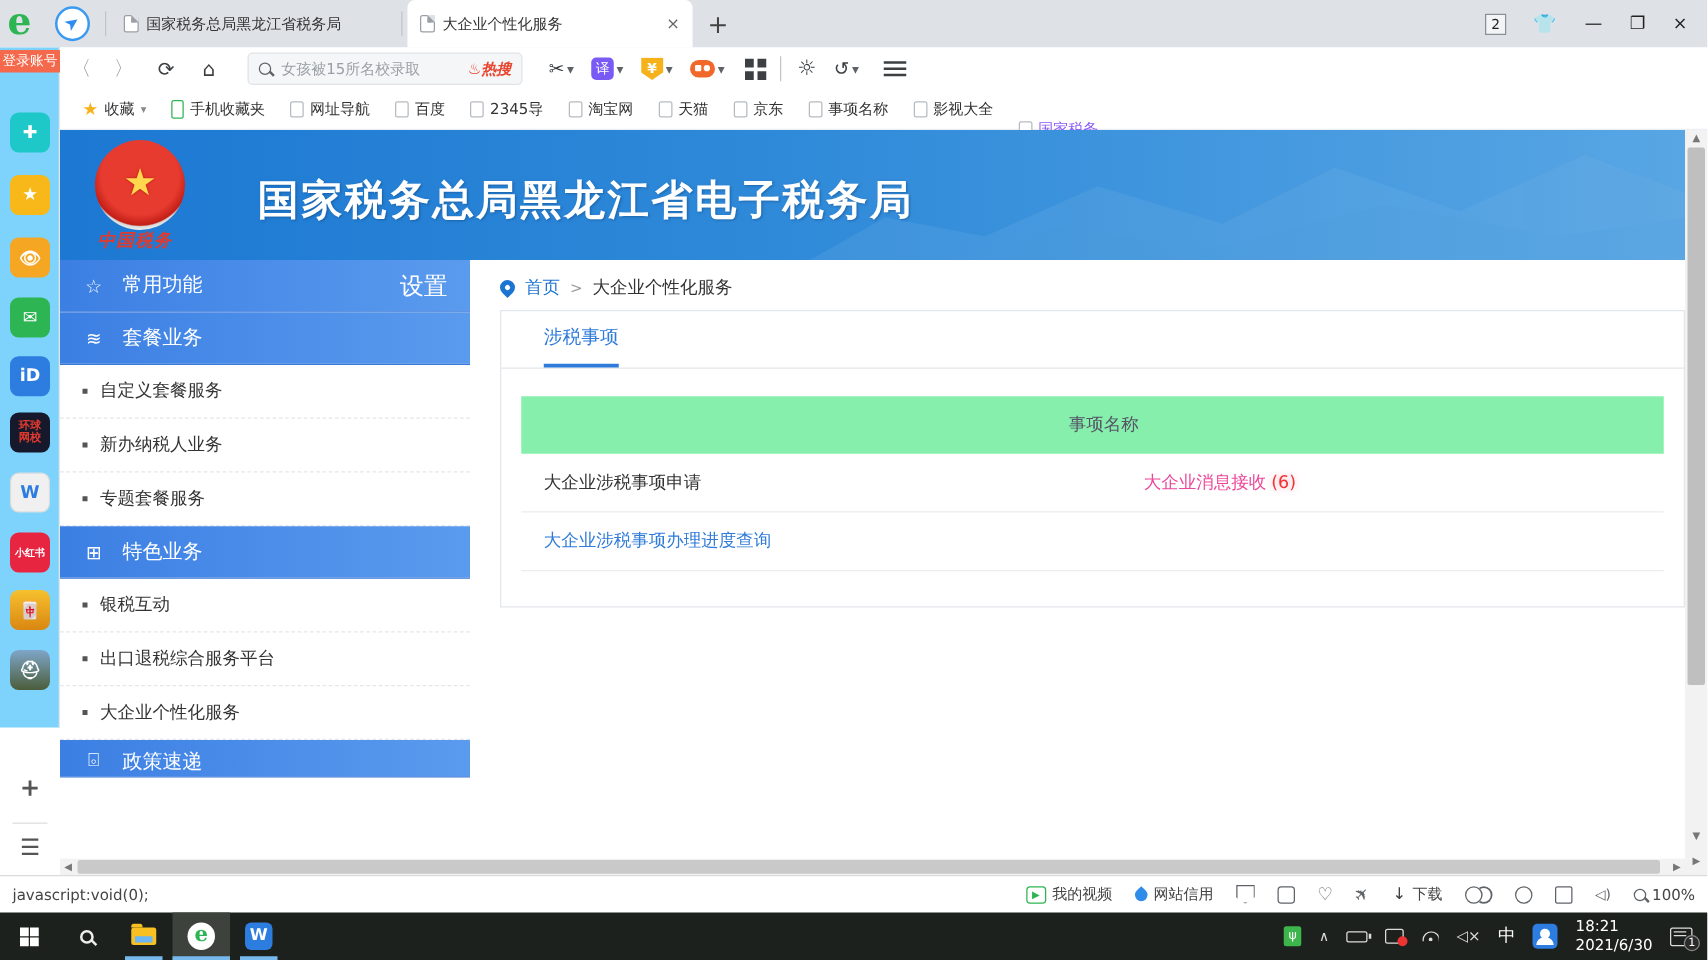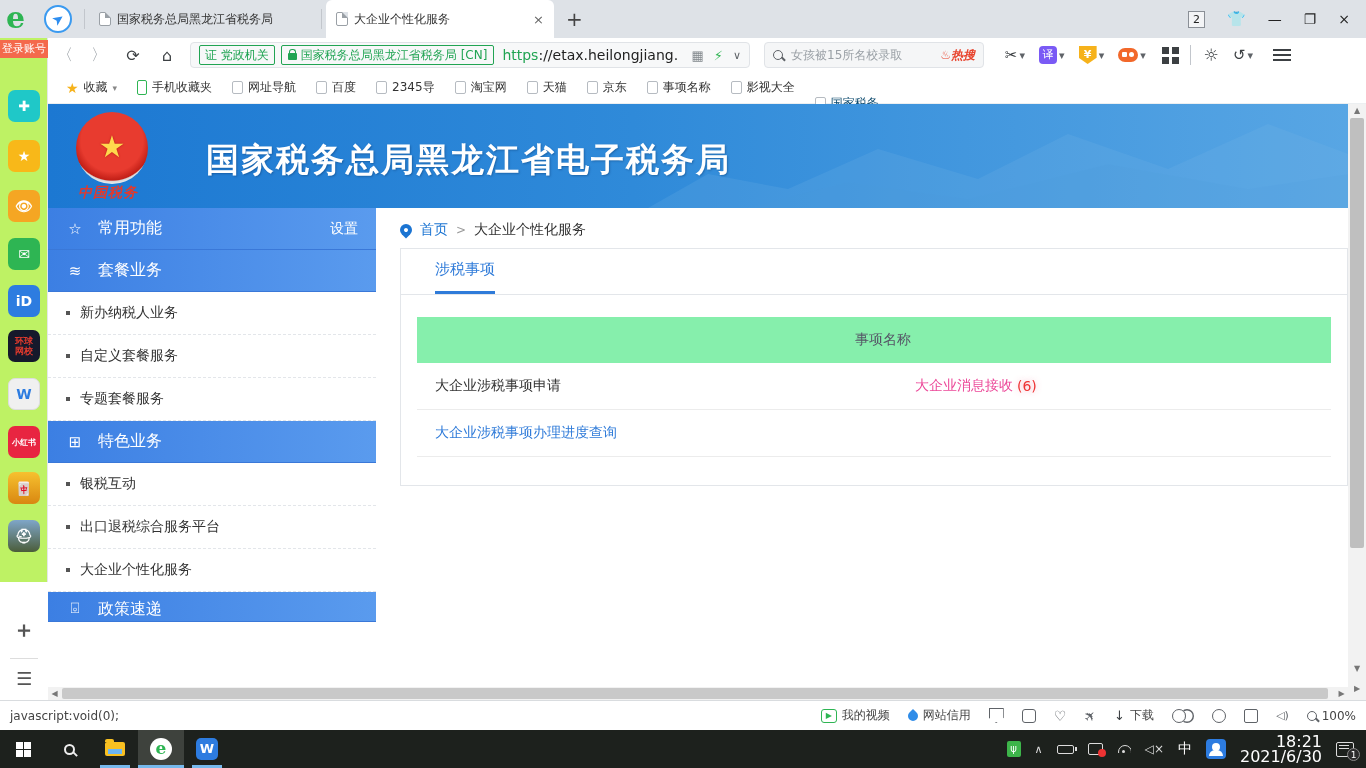--- a/index.html
+++ b/index.html
@@ -72,7 +72,7 @@
   .bm.fade { color:#0c4a6e;margin-top:31px; }
 
   
-  .strip { left:0; top:38px; width:48px; height:544px; background:#bef264; border-right:1px solid #e4e6e8; }
+  .strip { left:0; top:38px; width:48px; height:544px; background:#7dd3fc; border-right:1px solid #e4e6e8; }
   .loginbadge { position:absolute; left:0; top:2px; width:48px; background:#f4694c; color:#fff; font-size:11px; text-align:center; line-height:18px; }
   .appico { position:absolute; left:8px; width:32px; height:32px; border-radius:7px; color:#fff; display:flex; align-items:center; justify-content:center; font-size:14px; font-weight:bold; }
   .plus { color:#555; font-size:22px; background:none; }

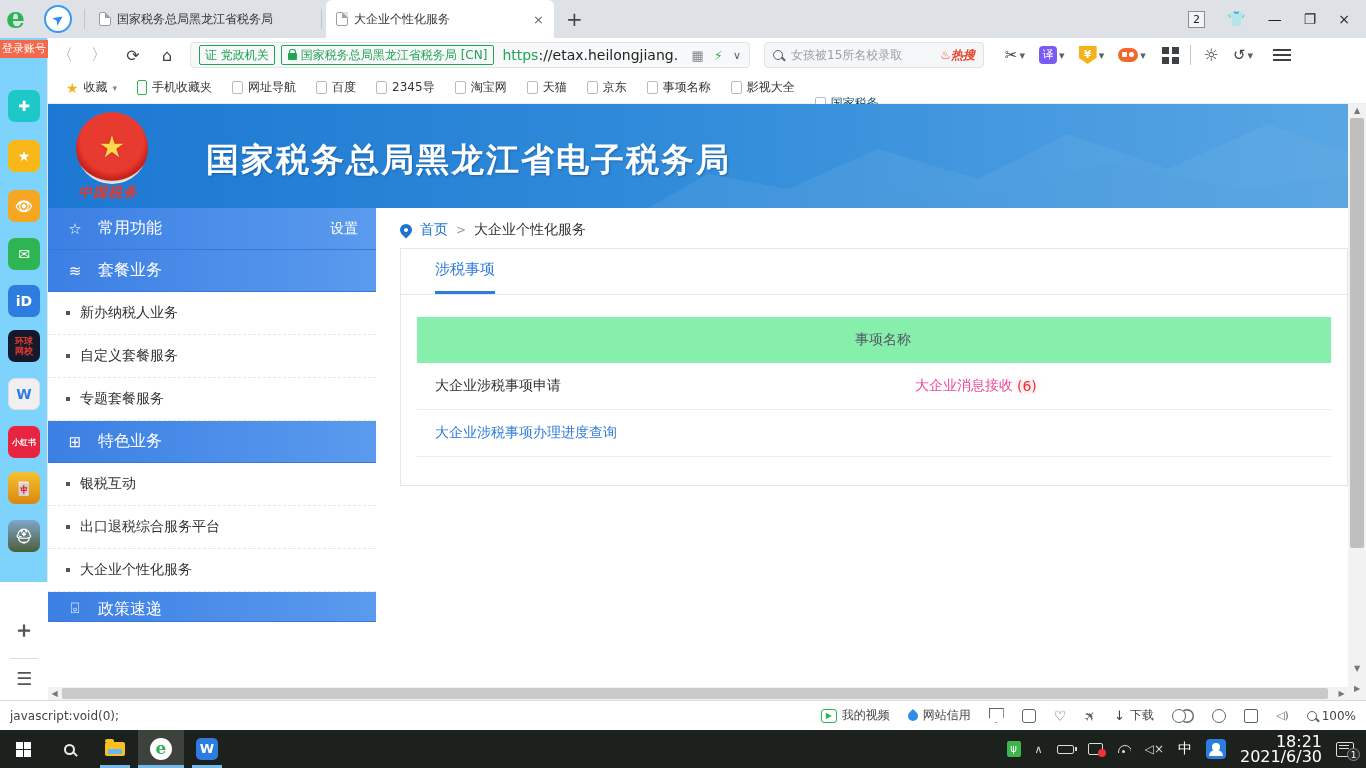--- a/index.html
+++ b/index.html
@@ -203,19 +203,6 @@
   <span class="navbtn">〉</span>
   <span class="navbtn dark">⟳</span>
   <span class="navbtn dark">⌂</span>
-  <div class="addr">
-    <span class="certbadge">证 党政机关</span>
-    <span class="sitebox">
-      <span class="lock"></span>
-      <span>国家税务总局黑龙江省税务局 [CN]</span>
-    </span>
-    <span class="urltxt"><span class="scheme">https</span><span class="rest">://etax.heilongjiang.</span></span>
-    <span class="addricons">
-      <span class="qr">▦</span>
-      <span class="bolt">⚡</span>
-      <span class="chev">∨</span>
-    </span>
-  </div>
   <div class="searchbox">
     <span class="mag"></span>
     <span class="sq">女孩被15所名校录取</span>

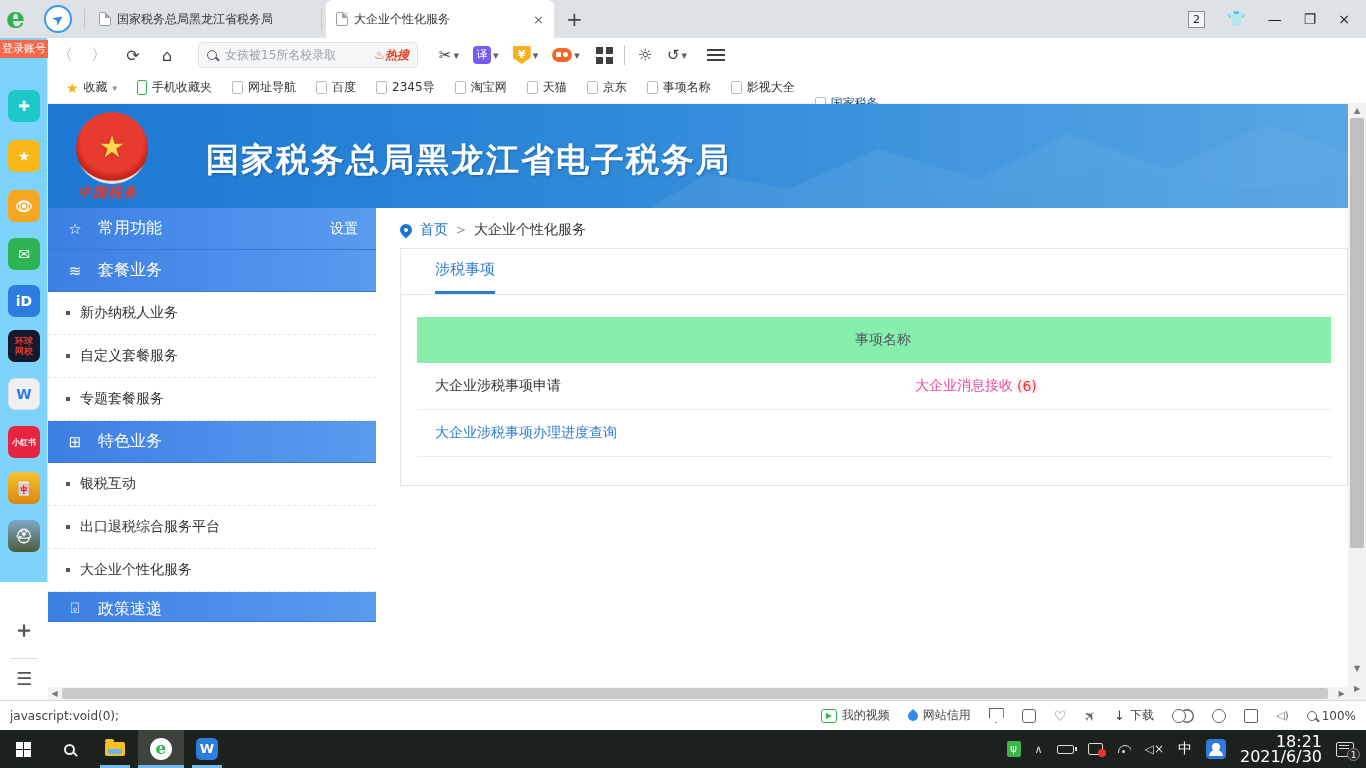--- a/index.html
+++ b/index.html
@@ -69,7 +69,7 @@
   .bm .caret { color:#888; font-size:9px; }
   .phoneico { width:10px; height:15px; border:1.6px solid #2eb553; border-radius:2px; }
   .bpage { width:11px; height:13px; border:1px solid #b6bbc1; border-radius:2px; background:#fff; position:relative; }
-  .bm.fade { color:#0c4a6e;margin-top:31px; }
+  .bm.fade { color:#8b5cf6;margin-top:31px; }
 
   
   .strip { left:0; top:38px; width:48px; height:544px; background:#7dd3fc; border-right:1px solid #e4e6e8; }

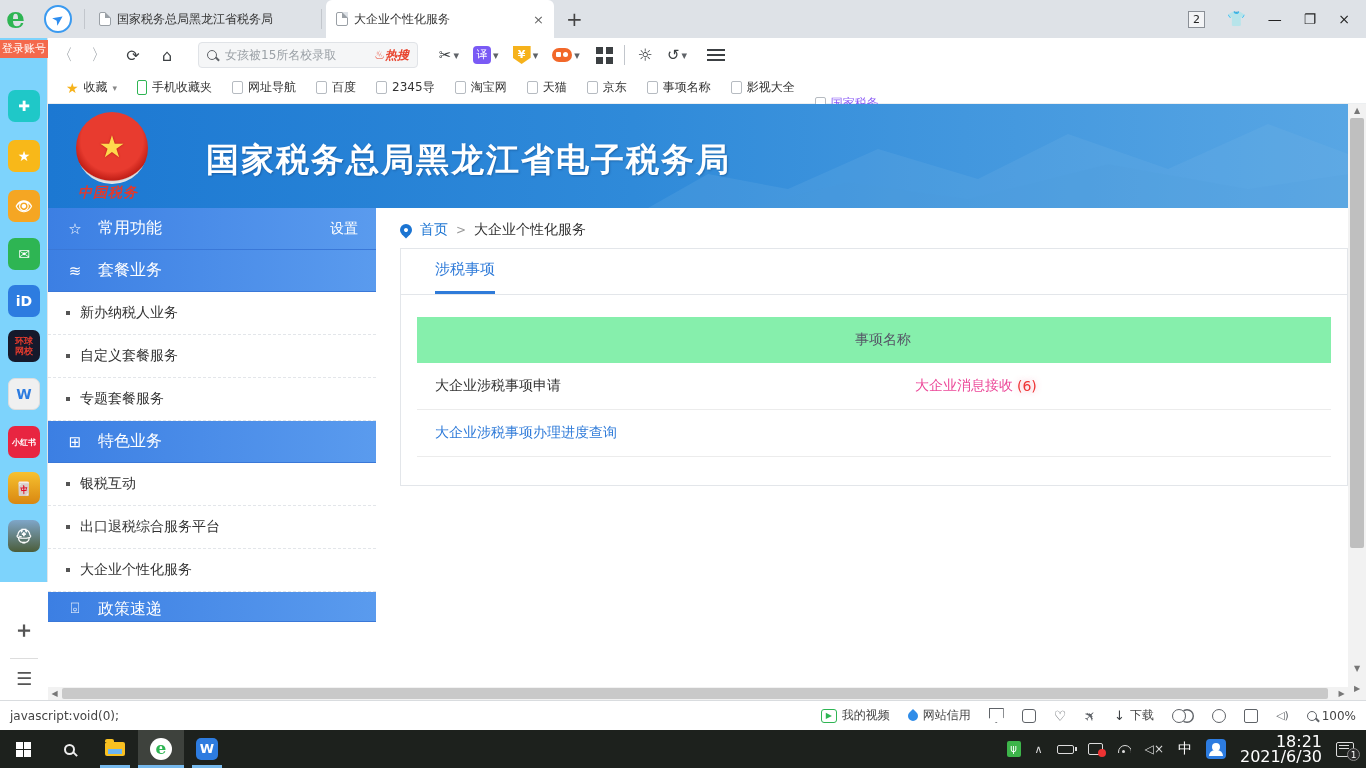--- a/index.html
+++ b/index.html
@@ -90,7 +90,7 @@
   
   .nav { left:48px; top:208px; width:328px; height:480px; background:#fff; }
   .nhead { height:42px; background:linear-gradient(90deg,#3c7fe3,#5a9bee); color:#fff; display:flex; align-items:center; padding:0 18px; font-size:16px; gap:14px; border-bottom:1px solid #3a78d8; }
-  .nhead .act { margin-left:auto; font-size:14px; }
+  .nhead .act { margin-left:auto; font-size:19px; }
   .nico { width:18px; text-align:center; font-size:15px; }
   .nitem { height:43px; display:flex; align-items:center; padding:0 18px; font-size:14px; color:#333; border-bottom:1px dashed #e3e6ea; gap:10px; }
   .bullet { width:4px; height:4px; background:#555; flex:none; }

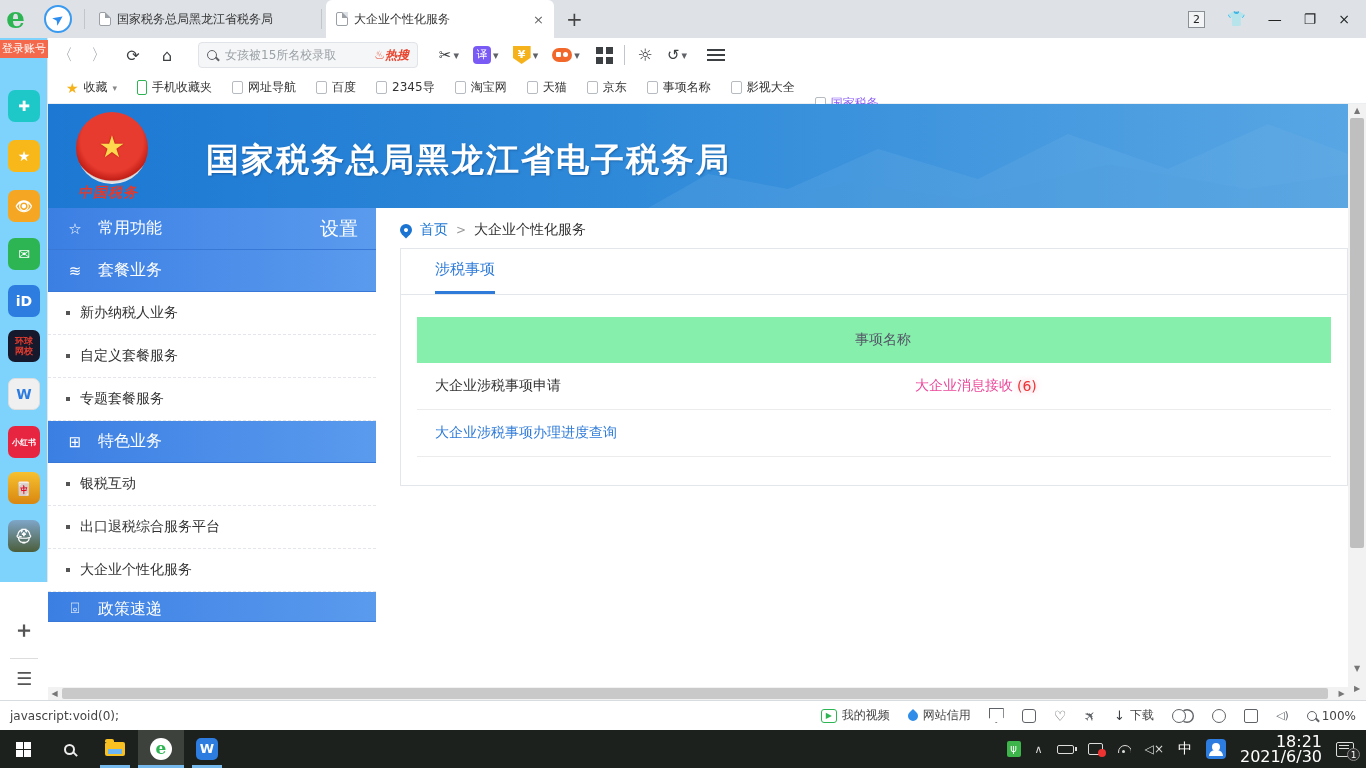--- a/index.html
+++ b/index.html
@@ -332,11 +332,11 @@
   </div>
   <div class="nitem">
       <span class="bullet"></span>
+      <span>自定义套餐服务</span>
+    </div>
+  <div class="nitem">
+      <span class="bullet"></span>
       <span>新办纳税人业务</span>
-    </div>
-  <div class="nitem">
-      <span class="bullet"></span>
-      <span>自定义套餐服务</span>
     </div>
   <div class="nitem">
       <span class="bullet"></span>

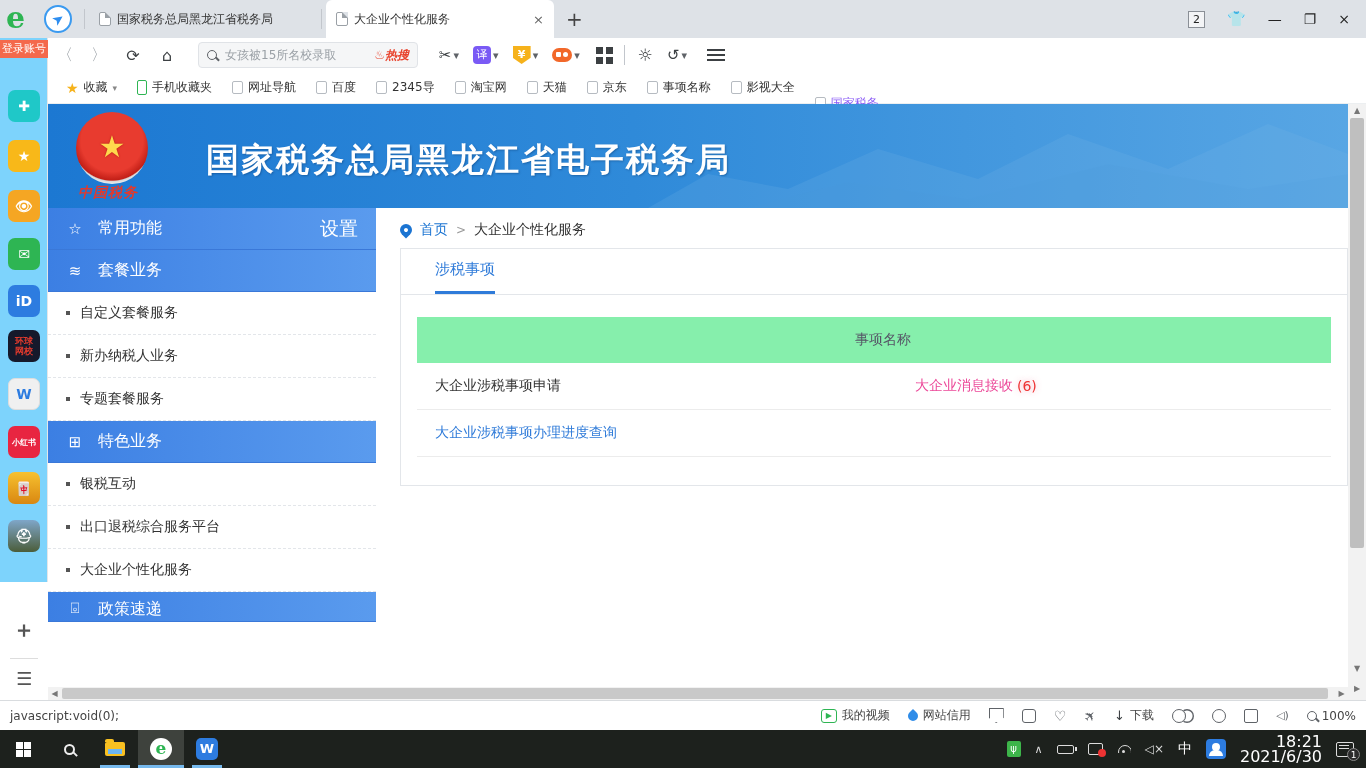--- a/index.html
+++ b/index.html
@@ -164,7 +164,7 @@
   .qq { width:20px; height:20px; background:#2d7ce0; border-radius:4px; display:flex; align-items:center; justify-content:center; }
   .person { width:8px; height:8px; background:#fff; border-radius:50%; position:relative; top:-2px; }
   .person:after { content:""; position:absolute; left:-3px; top:7px; width:14px; height:6px; background:#fff; border-radius:6px 6px 0 0; }
-  .clock { text-align:right; line-height:15px; font-size:16px; }
+  .clock { text-align:left; line-height:15px; font-size:12px; }
   .notif { width:18px; height:15px; border:1.5px solid #ddd; border-radius:2px; position:relative; }
   .notif:before { content:""; position:absolute; left:2px; top:2px; width:10px; height:1.6px; background:#ddd; box-shadow:0 3px 0 #ddd; }
   .nbadge { position:absolute; right:-7px; bottom:-5px; width:13px; height:13px; background:#2b2b2b; border:1px solid #888; color:#fff; border-radius:50%; font-size:9px; text-align:center; line-height:12px; }

